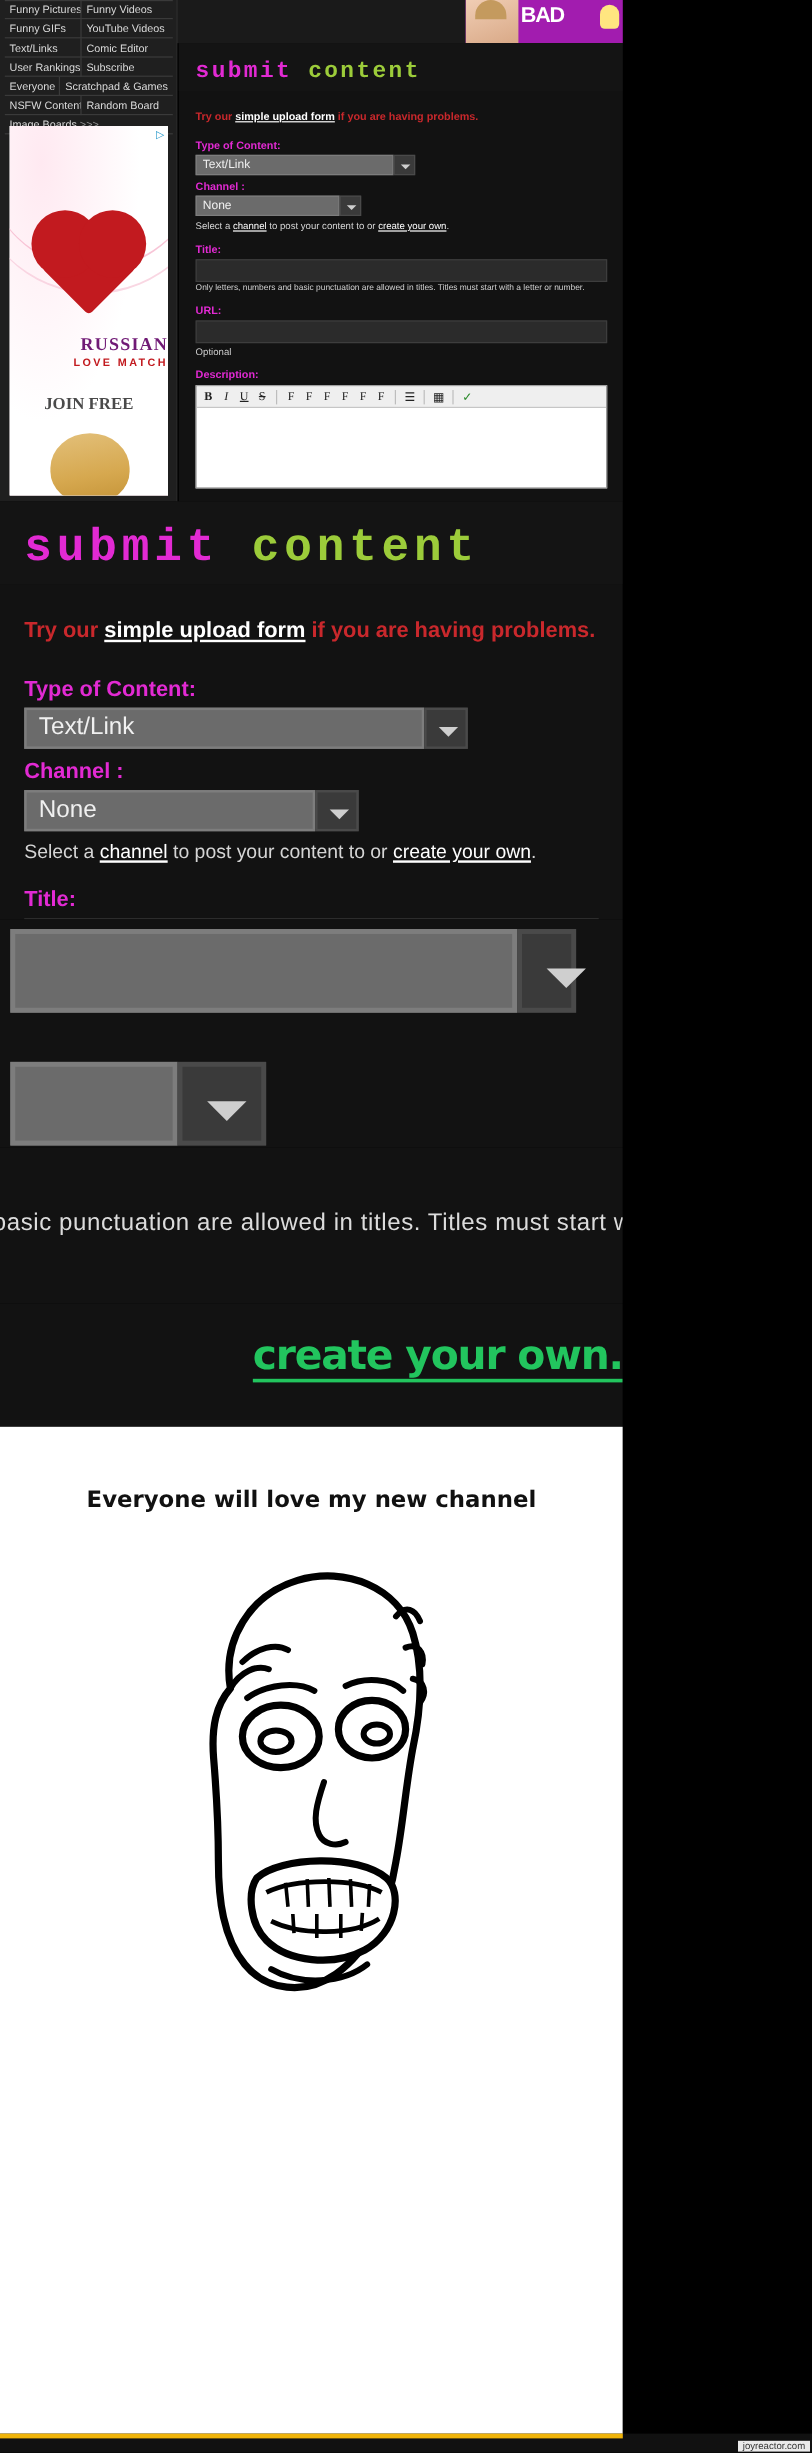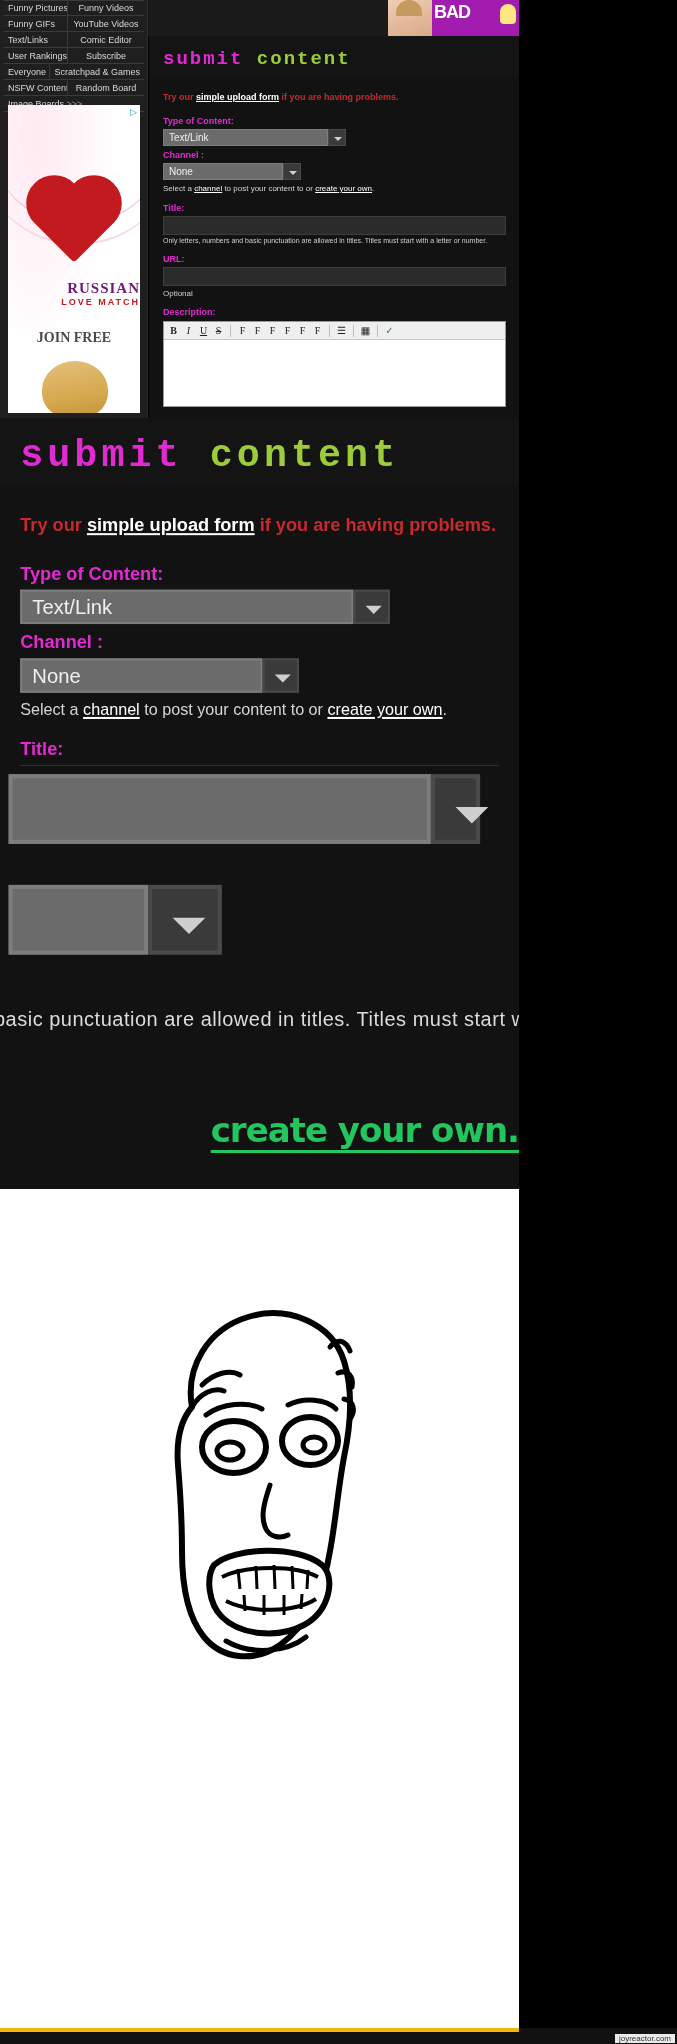--- a/index.html
+++ b/index.html
@@ -22,7 +22,7 @@
   .menu-row:first-child { border-top:1px solid #3a3a3a; }
   .menu-cell { font-size:9px; color:#d9d9d9; padding:0 4px; line-height:16px; white-space:nowrap; overflow:hidden; }
   .menu-cell.left { flex:0 0 64px; text-align:left; border-right:1px solid #3a3a3a; }
-  .menu-cell.right { flex:1; text-align:center; }
+  .menu-cell.right { flex:1; text-align:left; }
   .menu-cell.wideleft { flex:0 0 46px; text-align:left; border-right:1px solid #3a3a3a; }
   .menu-cell.wideright { flex:1; text-align:right; }
   .menu-cell.full { flex:1; text-align:left; }

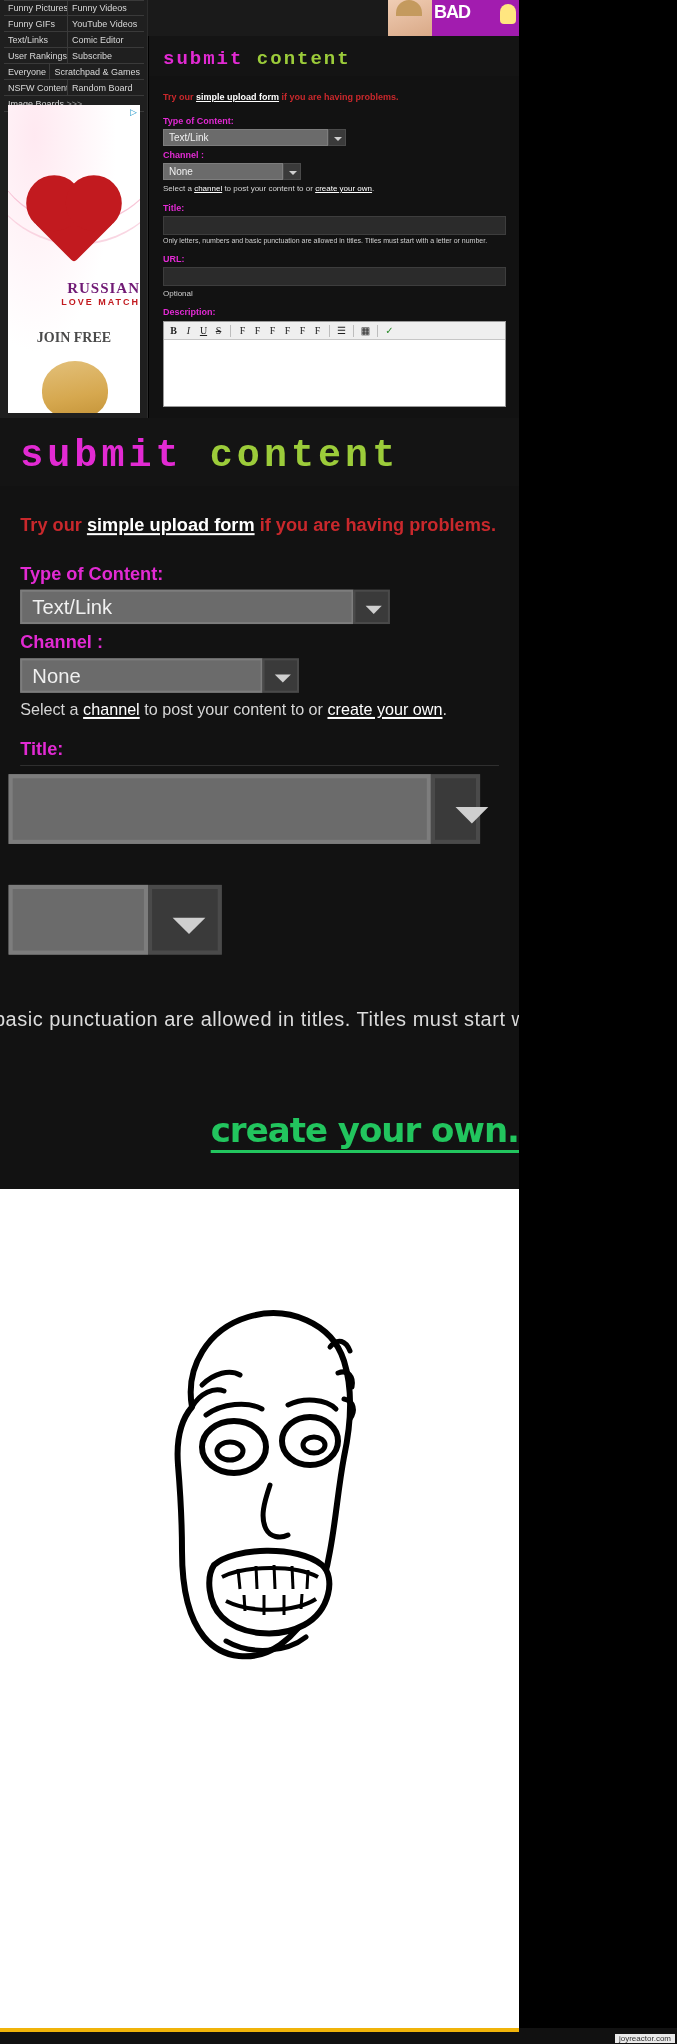--- a/index.html
+++ b/index.html
@@ -298,6 +298,7 @@
   </div>
 
   <div class="panel6">
+    <div class="p6cap">Everyone will love my new channel</div>
     <div class="face">
       <svg width="260" height="420" viewBox="0 0 260 420" fill="none" xmlns="http://www.w3.org/2000/svg">
 

